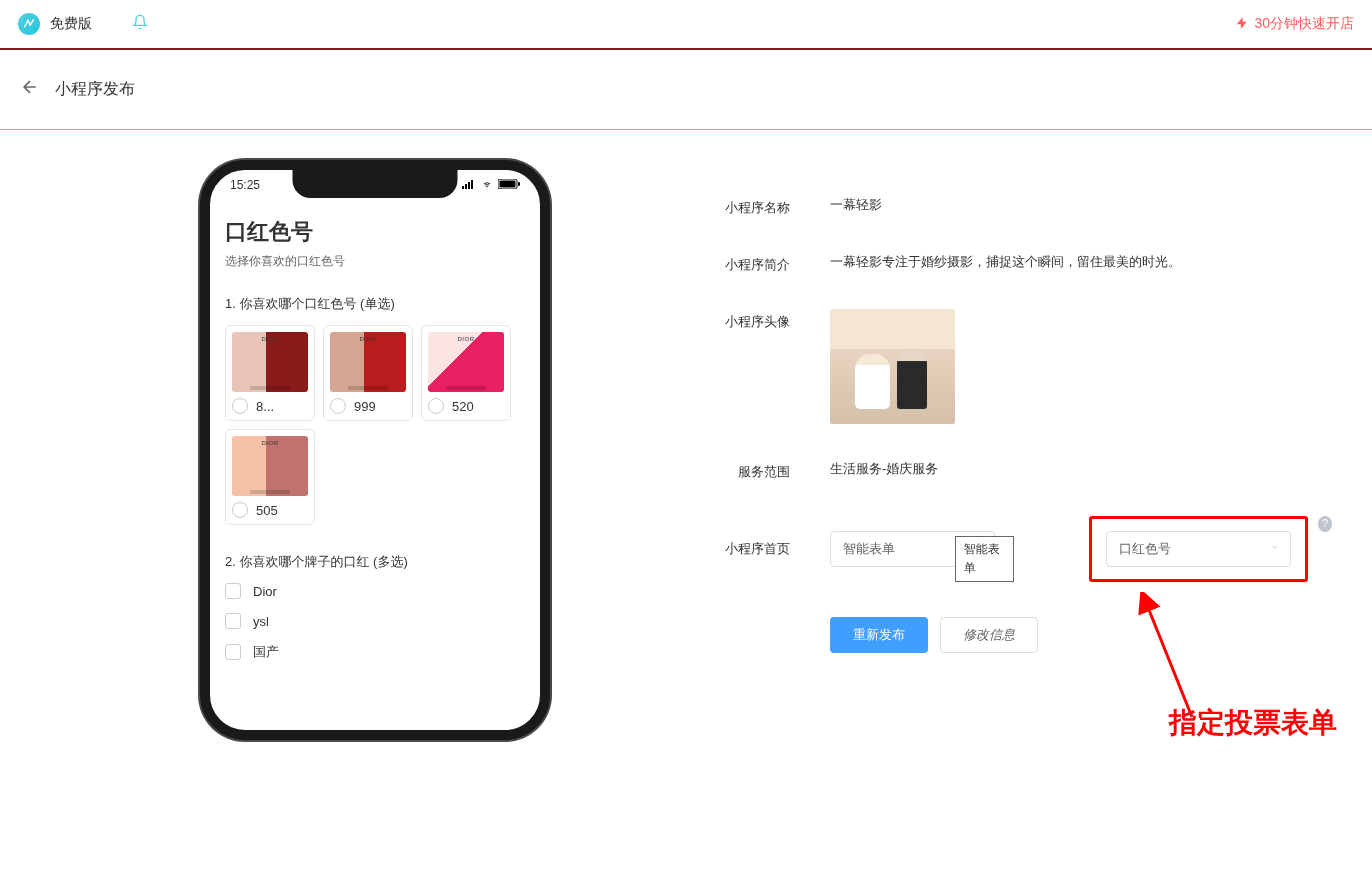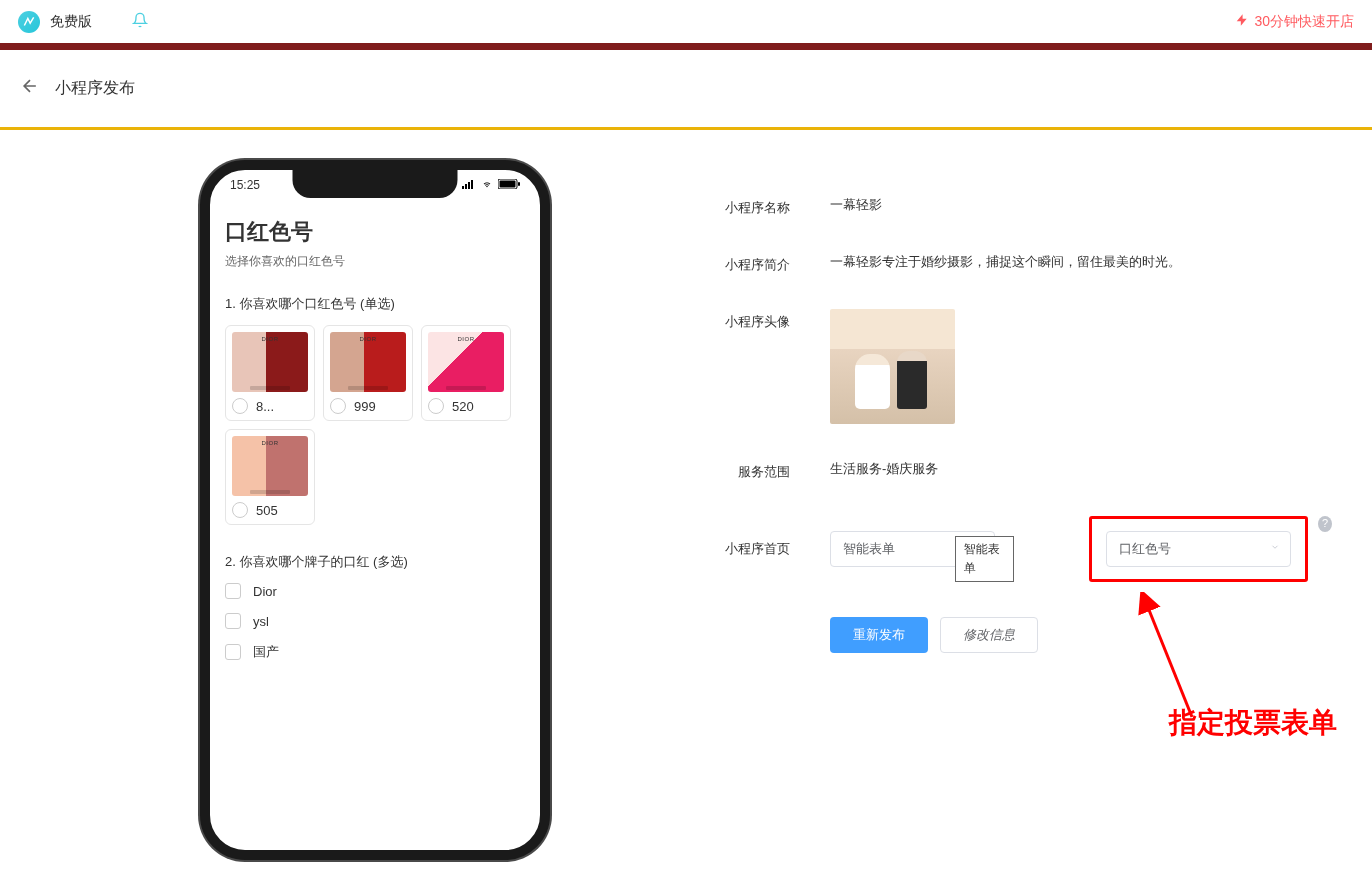--- a/index.html
+++ b/index.html
@@ -6,7 +6,7 @@
 body { font-family: -apple-system, "PingFang SC", "Microsoft YaHei", sans-serif; background: #fff; color: #333; width: 1372px; height: 879px; overflow: hidden; }
 
 
-.topbar { height: 50px; display: flex; align-items: center; padding: 0 18px; border-bottom: 7px solid #7f1d1d; }
+.topbar { height: 50px; display: flex; align-items: center; padding: 0 18px; border-bottom: 2px solid #7f1d1d; }
 .logo-icon { width: 22px; height: 22px; border-radius: 50%; background: linear-gradient(135deg, #4dd0e1, #26c6da); display: flex; align-items: center; justify-content: center; color: #fff; font-size: 12px; margin-right: 10px; }
 .logo-icon svg { width: 14px; height: 14px; }
 .topbar-label { font-size: 14px; color: #333; margin-right: 40px; }

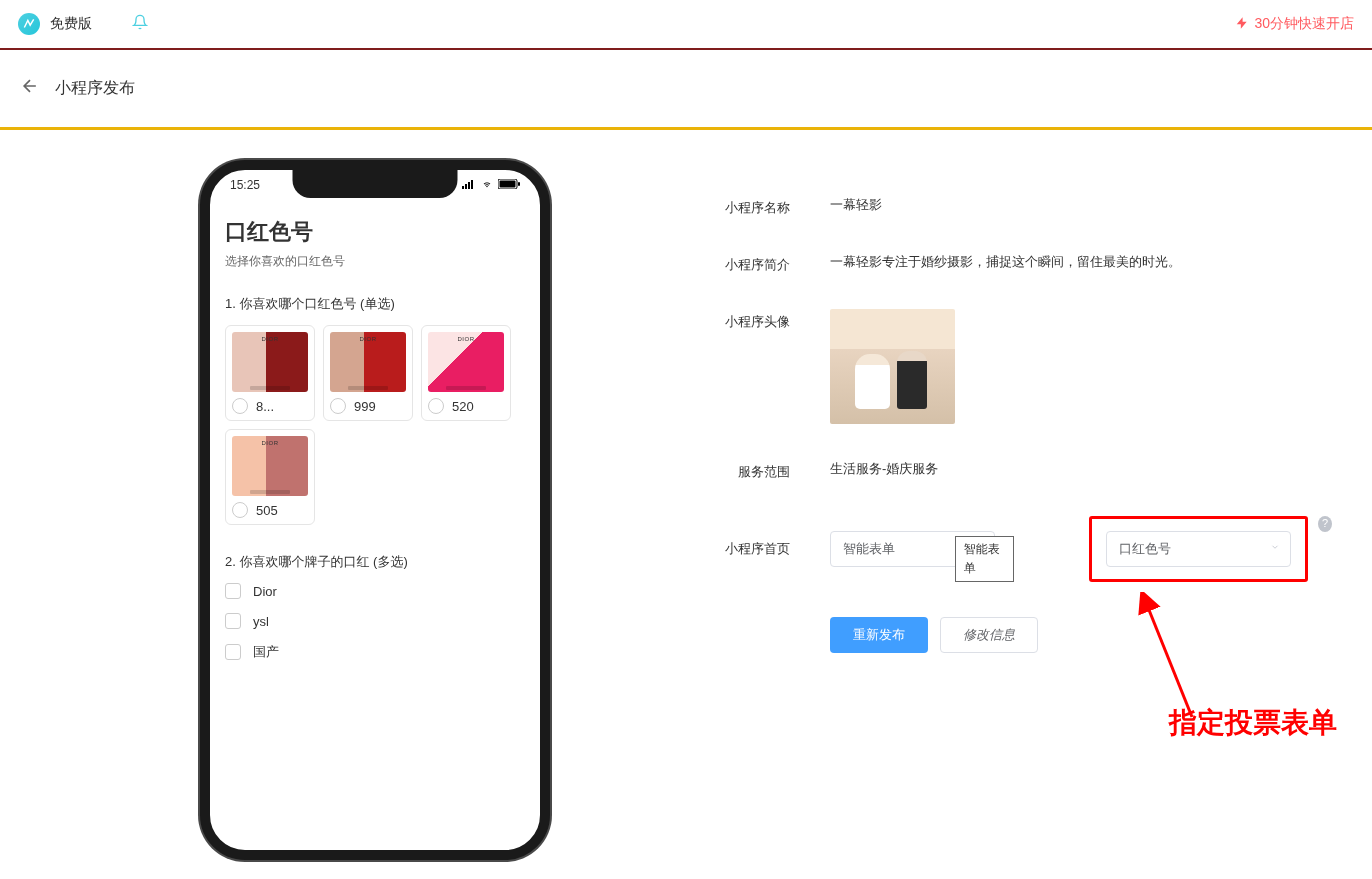--- a/index.html
+++ b/index.html
@@ -16,7 +16,7 @@
 .bolt { font-size: 14px; }
 
 
-.page-header { height: 80px; display: flex; align-items: center; padding: 0 20px; border-bottom: 3px solid #eab308; }
+.page-header { height: 80px; display: flex; align-items: center; padding: 0 20px; border-bottom: 1px solid #eab308; }
 .back-arrow { font-size: 20px; color: #666; margin-right: 15px; cursor: pointer; }
 .page-title { font-size: 16px; color: #333; }
 

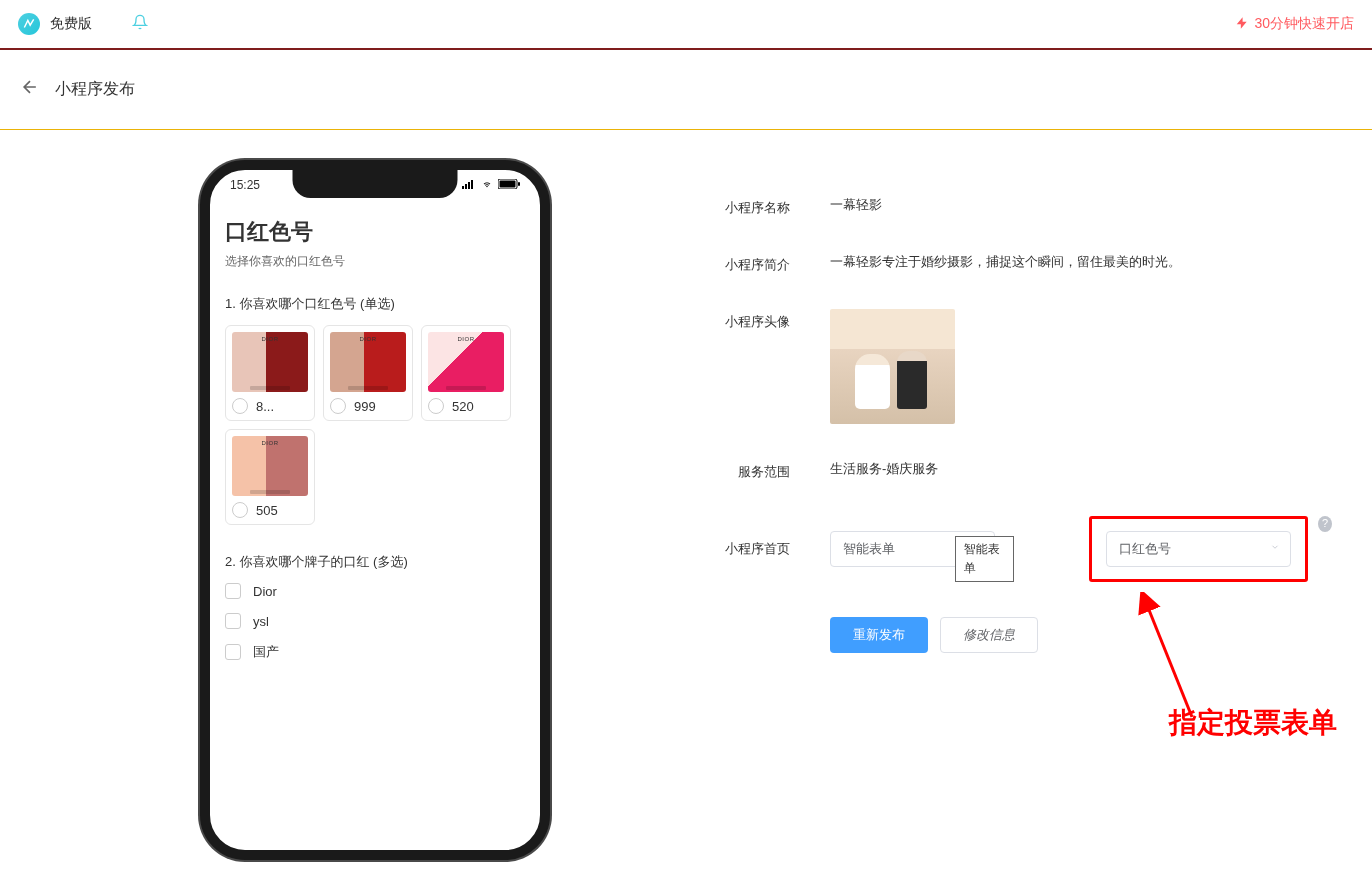--- a/index.html
+++ b/index.html
@@ -24,7 +24,7 @@
 .main { display: flex; padding: 30px 0 0 200px; }
 
 
-.phone { width: 350px; height: 700px; border: 10px solid #1a1a1a; border-radius: 45px; background: #fff; position: relative; overflow: hidden; box-shadow: 0 0 0 2px #4a4a4a; }
+.phone { width: 350px; height: 580px; border: 10px solid #1a1a1a; border-radius: 45px; background: #fff; position: relative; overflow: hidden; box-shadow: 0 0 0 2px #4a4a4a; }
 .notch { position: absolute; top: 0; left: 50%; transform: translateX(-50%); width: 165px; height: 28px; background: #1a1a1a; border-radius: 0 0 18px 18px; z-index: 10; }
 .status-bar { display: flex; justify-content: space-between; align-items: center; padding: 8px 20px 0; font-size: 12px; font-weight: 500; }
 .status-right { display: flex; gap: 4px; align-items: center; }

